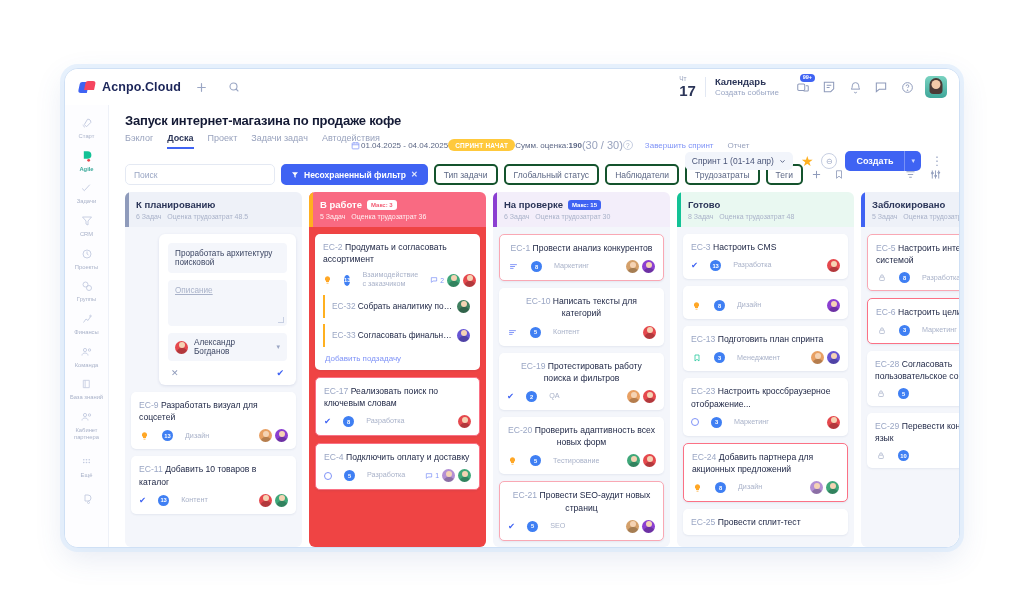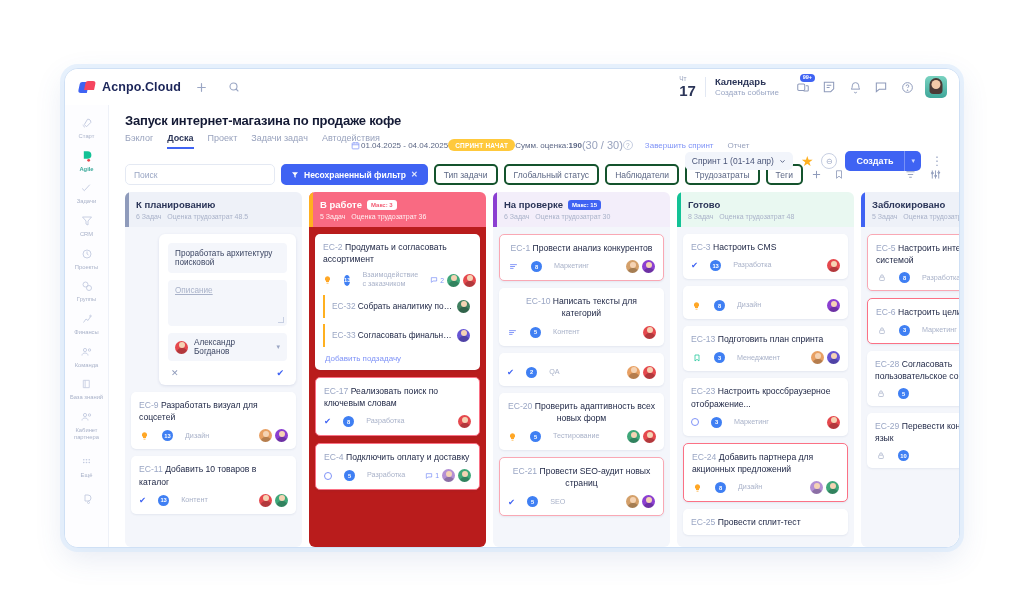--- a/index.html
+++ b/index.html
@@ -536,7 +536,7 @@
               &nbsp;&nbsp;<span>Оценка трудозатрат 36</span>
             </div>
           </div>
-          <div class="col-body" id="b1" style="background: #b91c1c;">
+          <div class="col-body" id="b1" style="background: #ef4444;">
 
             <div class="card">
               <div class="card-title">

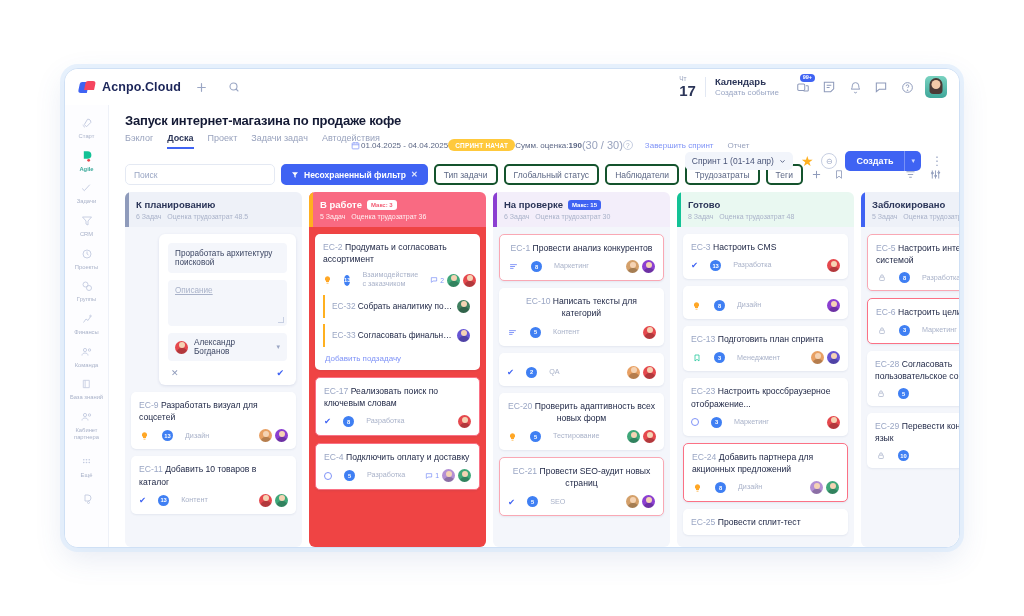--- a/index.html
+++ b/index.html
@@ -673,6 +673,10 @@
             </div>
 
             <div class="card">
+              <div class="card-title">
+                <span class="key">EC-19</span>
+                <span>Протестировать работу поиска и фильтров</span>
+              </div>
               <div class="card-meta">
                 <span class="check-ico">✔</span>
                 <span class="est">2</span>

